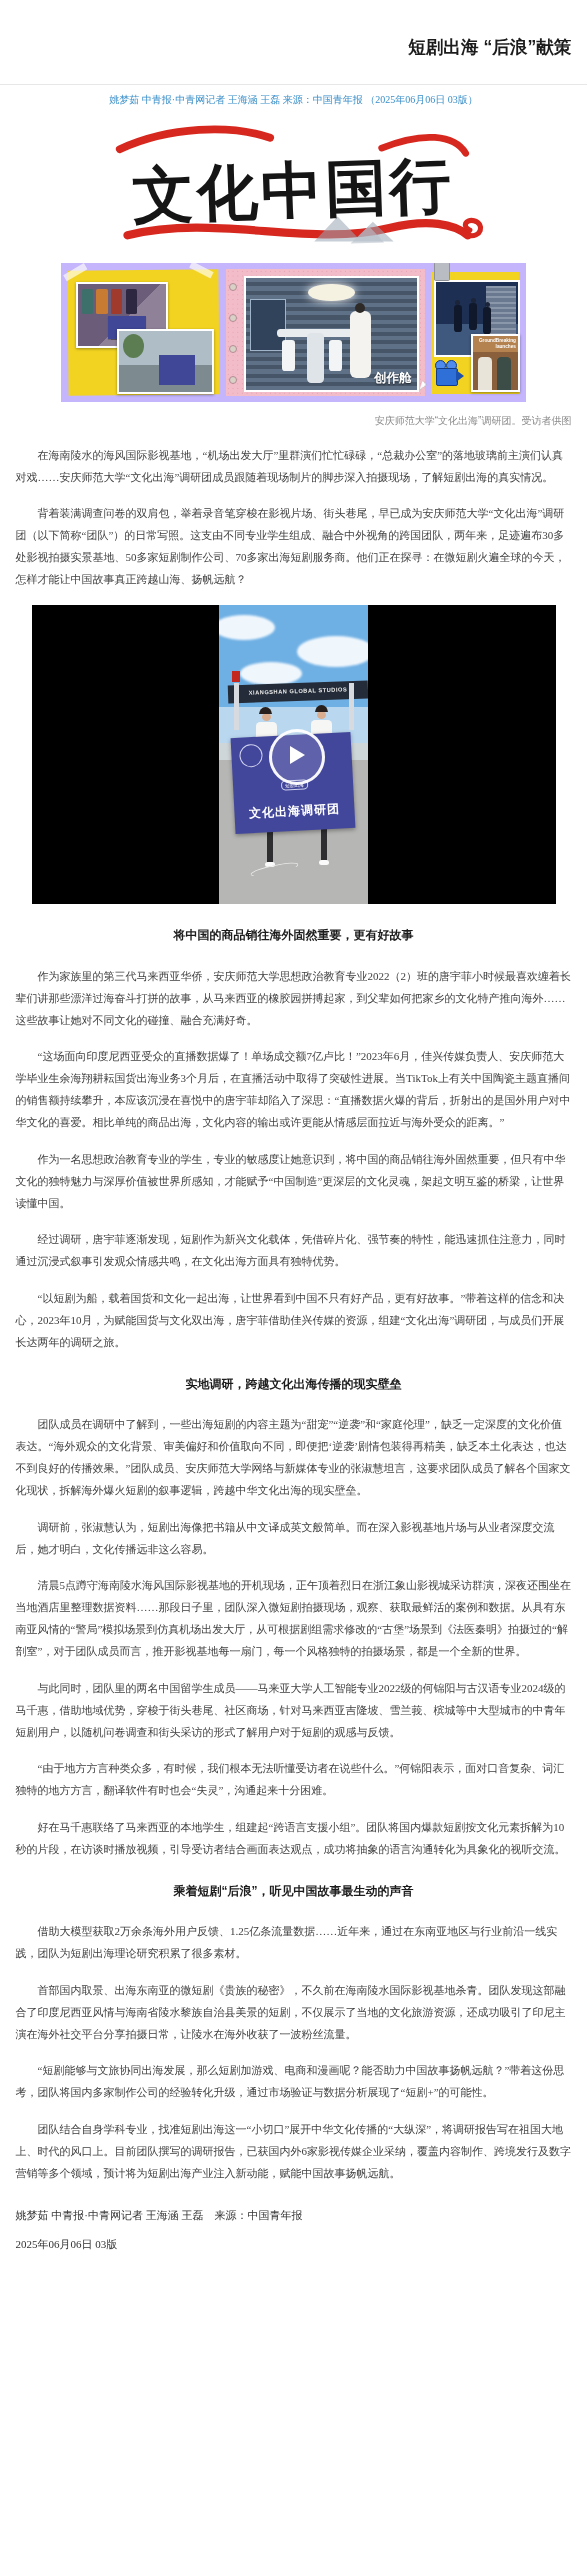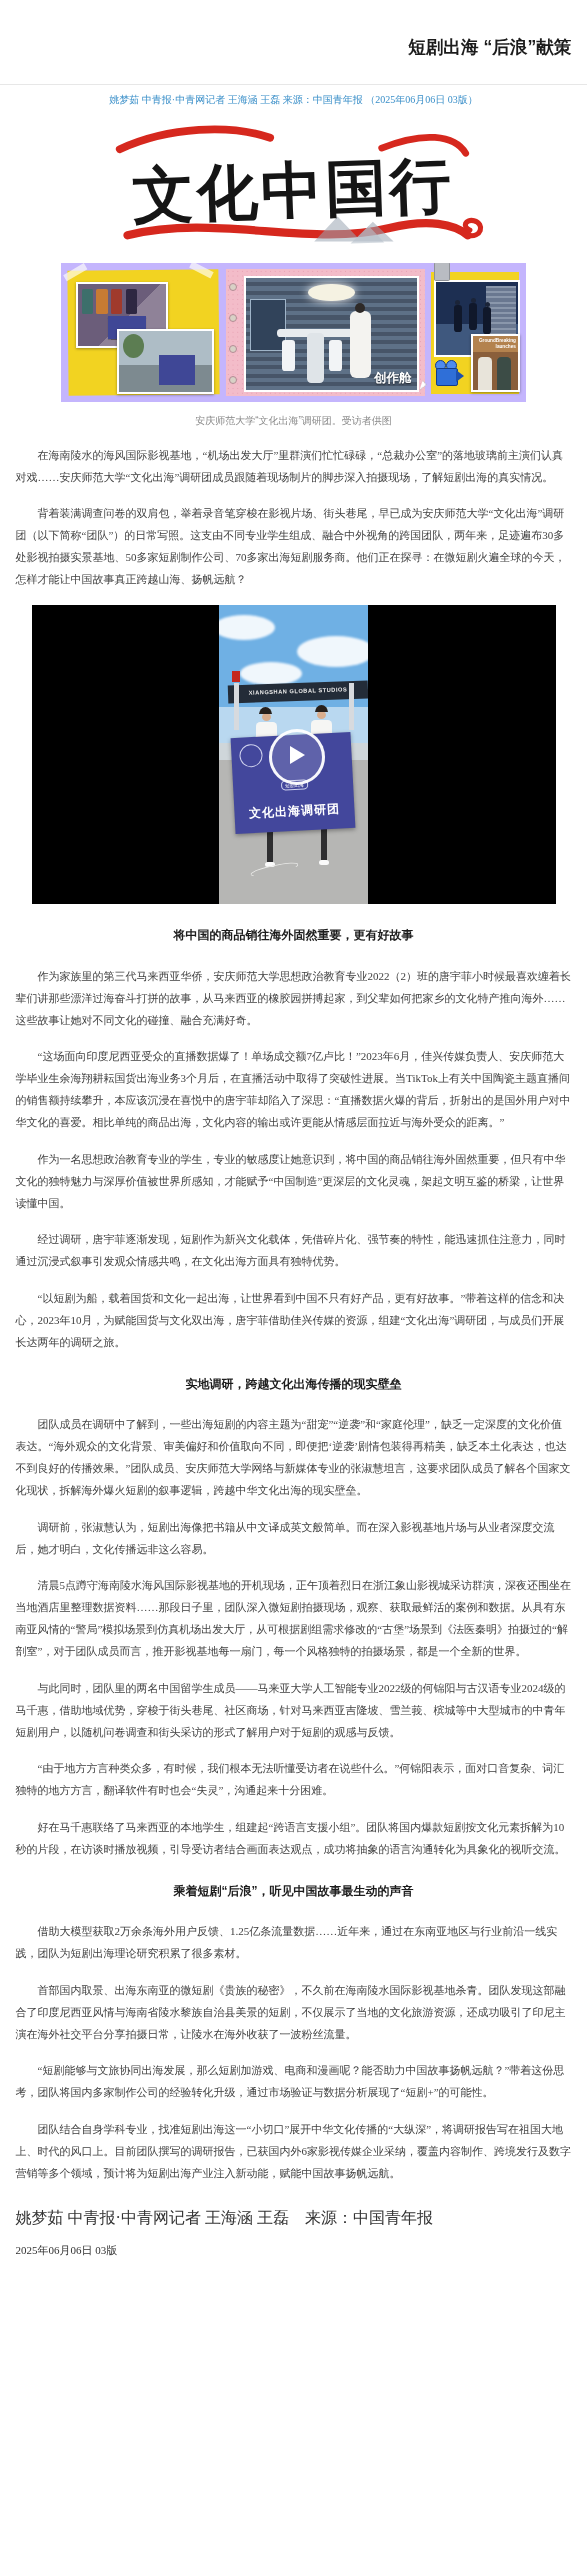--- a/index.html
+++ b/index.html
@@ -60,7 +60,7 @@
   .camcorder .lens{position:absolute;left:23px;top:10.4px;width:0;height:0;border-top:6.2px solid transparent;border-bottom:6.2px solid transparent;border-left:8.3px solid #1d51b0;}
   .camcorder .reel{position:absolute;top:1px;width:9.3px;height:9.3px;border-radius:50%;background:#4e8bed;border:1px solid #123c8a;}
   .clip{position:absolute;left:373px;top:-1px;width:13.5px;height:17.6px;background:#b9bcc2;border:1px solid #8e9197;border-radius:1.6px;}
-  .caption{margin:12.5px 15.6px 0;text-align:center;font-family:"Liberation Sans",sans-serif;font-size:10px;color:#8a8a8a;}
+  .caption{margin:12.5px 15.6px 0;text-align:right;font-family:"Liberation Sans",sans-serif;font-size:10px;color:#8a8a8a;}
   
   .article{margin:15.6px 15.6px 0;font-size:11px;line-height:22px;color:#3f3f3f;}
   .article p{margin:0 0 14.5px;text-indent:2em;}

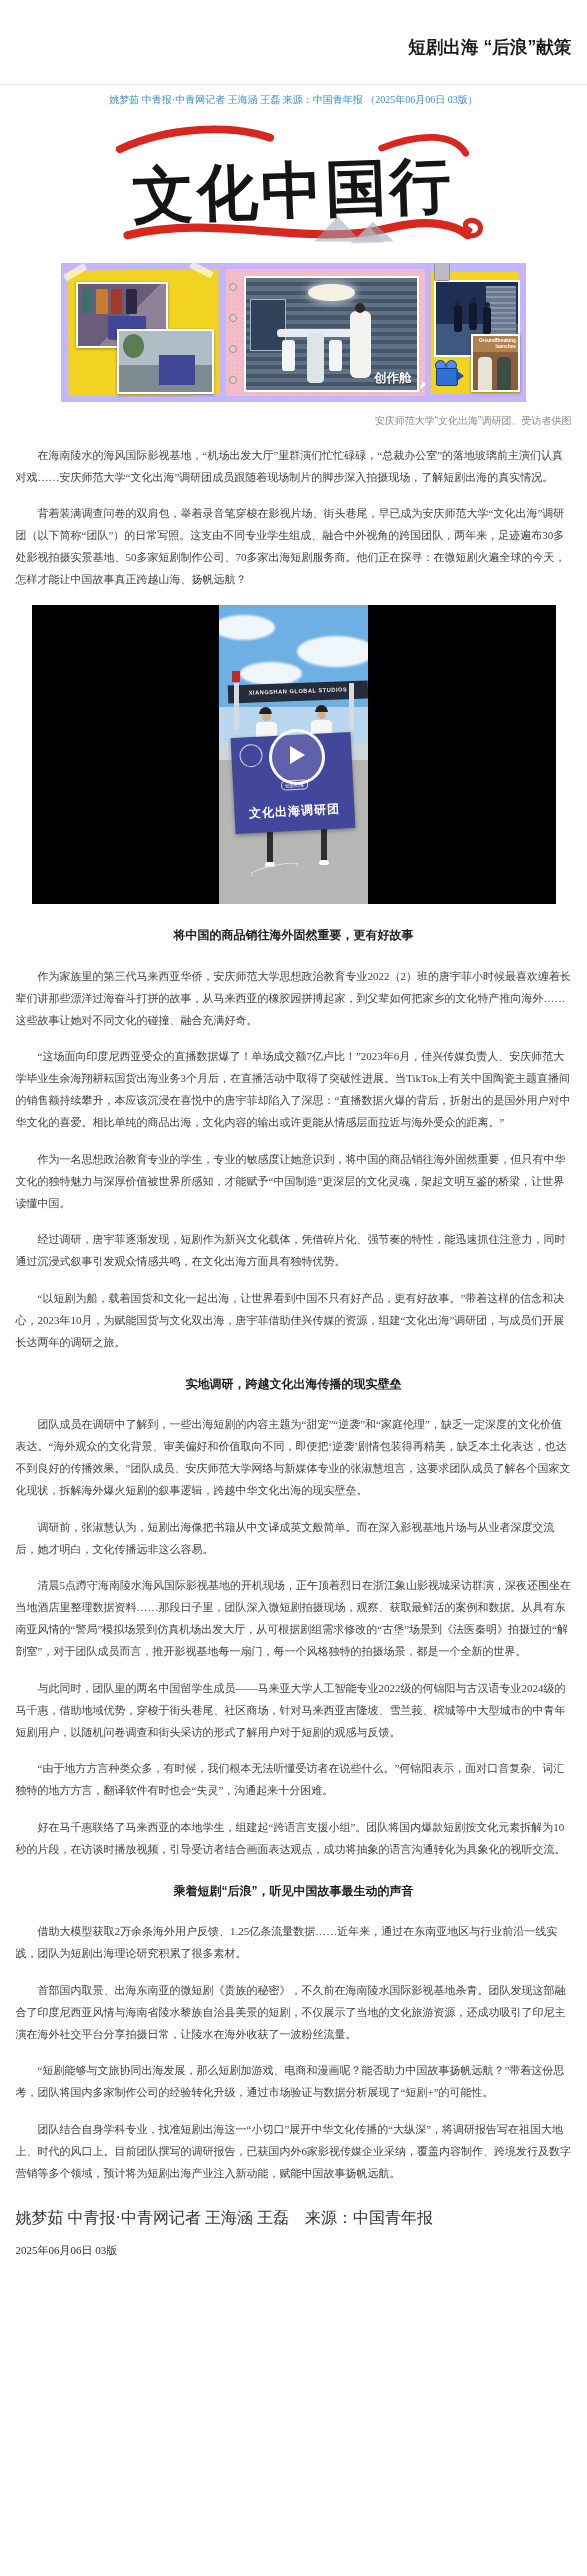--- a/index.html
+++ b/index.html
@@ -94,7 +94,7 @@
   .play-btn .tri{position:absolute;left:18.7px;top:13.5px;width:0;height:0;border-left:15.6px solid #fff;
     border-top:9.3px solid transparent;border-bottom:9.3px solid transparent;}
   
-  .footer-credit{margin:24px 15.6px 0;font-size:16px;color:#333;}
+  .footer-credit{margin:24px 15.6px 0;font-size:11px;color:#333;}
   .footer-date{margin:14.5px 15.6px 21px;font-size:11px;color:#333;}
 </style>
 </head>

